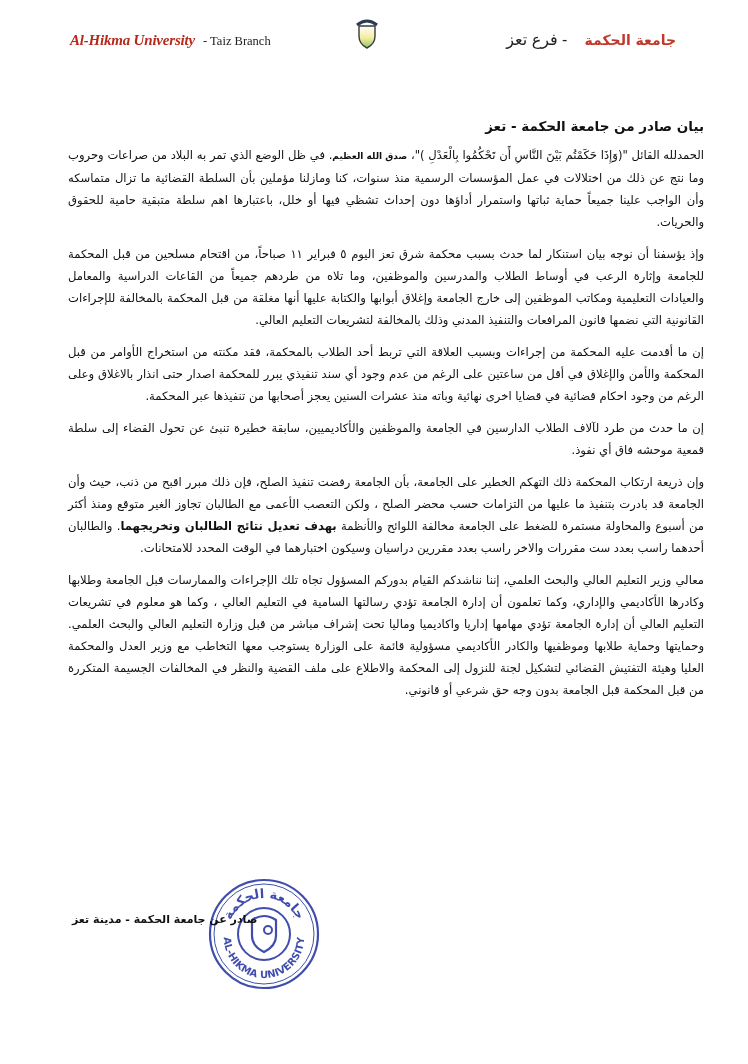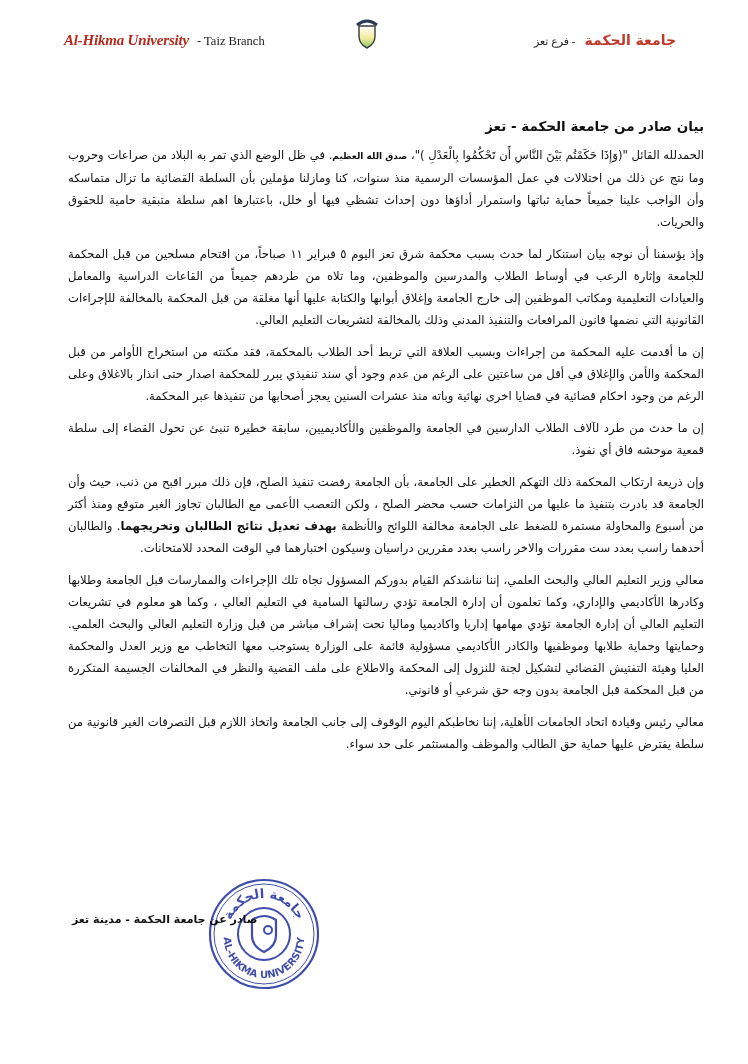--- a/index.html
+++ b/index.html
@@ -6,7 +6,7 @@
   body { width: 748px; height: 1064px; position: relative; overflow: hidden; font-family: "DejaVu Sans", sans-serif; color: #111; }
 
   .letterhead { position: absolute; left: 0; top: 0; width: 748px; height: 70px; }
-  .lh-en { position: absolute; left: 64px; top: 30px; white-space: nowrap; direction: ltr; }
+  .lh-en { position: absolute; left: 70px; top: 30px; white-space: nowrap; direction: ltr; }
   .lh-en-name { font-family: "Liberation Serif", serif; font-style: italic; font-weight: bold; color: #b52a1c; font-size: 15px; letter-spacing: -0.2px; }
   .lh-en-branch { font-family: "Liberation Serif", serif; font-size: 12.5px; color: #222; margin-left: 3px; }
   .lh-logo { position: absolute; left: 354px; top: 16px; width: 26px; height: 34px; }

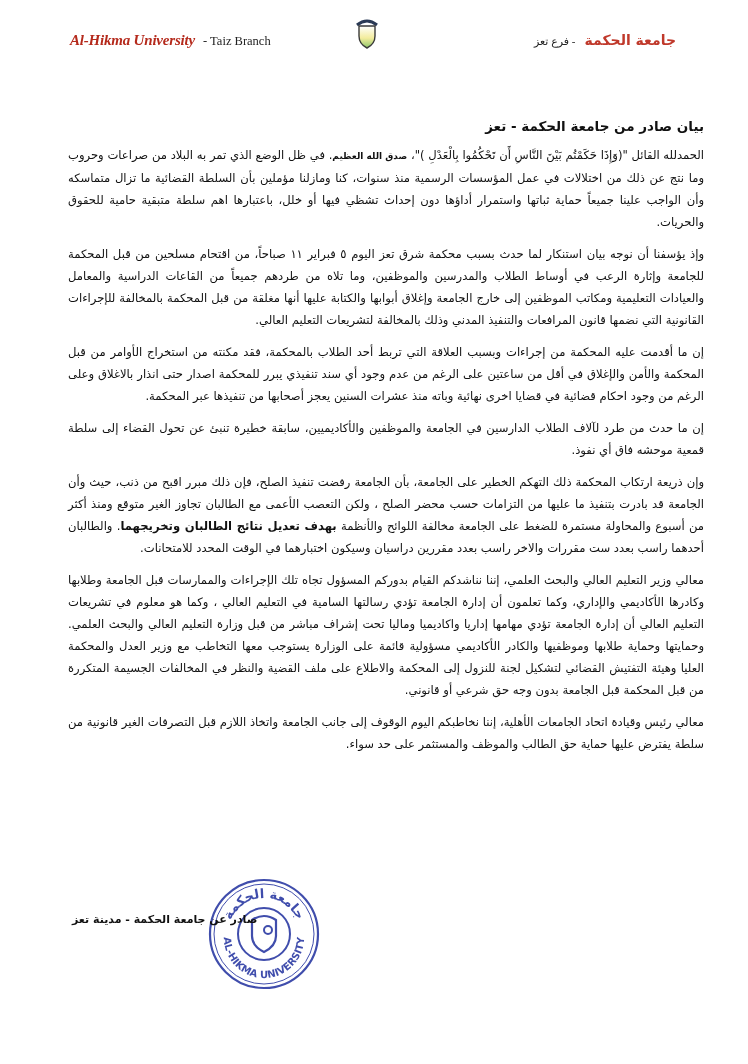--- a/index.html
+++ b/index.html
@@ -12,7 +12,7 @@
   .lh-logo { position: absolute; left: 354px; top: 16px; width: 26px; height: 34px; }
   .lh-ar { position: absolute; right: 72px; top: 30px; direction: rtl; white-space: nowrap; }
   .lh-ar-name { font-family: "DejaVu Sans", sans-serif; font-weight: bold; color: #c0392b; font-size: 14px; }
-  .lh-ar-branch { font-family: Liberation Serif, serif; font-size: 11px; color: #222; margin-right: 4px; }
+  .lh-ar-branch { font-family: Liberation Sans, sans-serif; font-size: 16px; color: #222; margin-right: 12px; }
 
   .doc { position: absolute; left: 68px; top: 118px; width: 636px; direction: rtl; text-align: justify; }
   .doc-title { text-align: right; font-weight: bold; font-size: 13.5px; margin: 0 0 10px 0; }

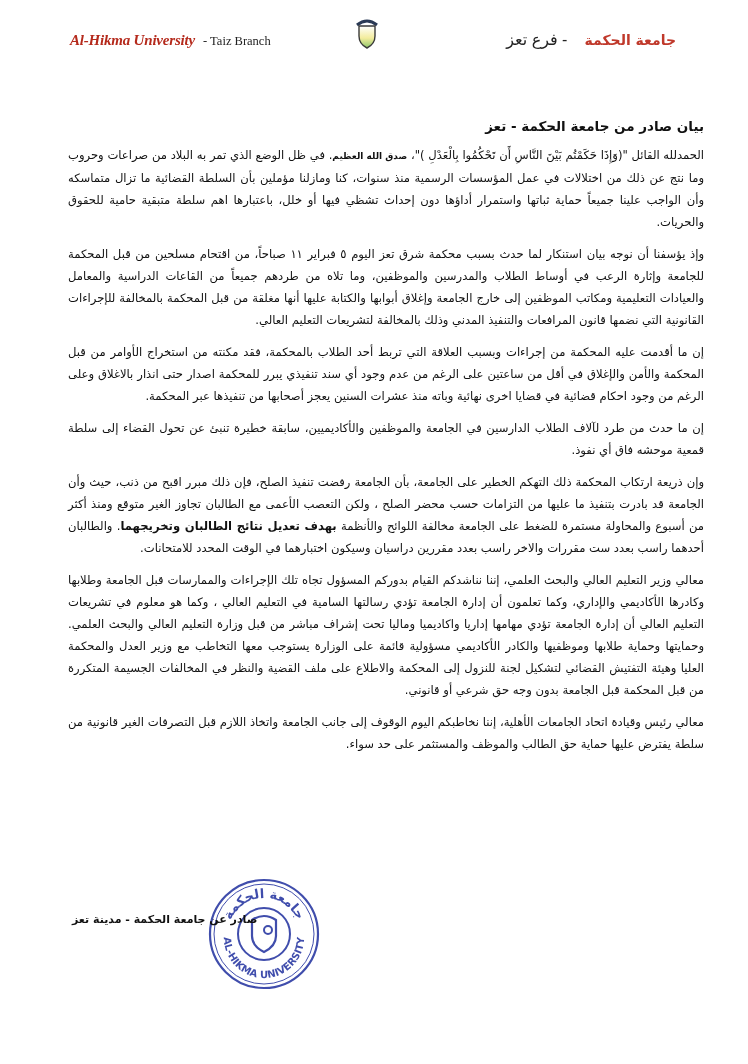--- a/index.html
+++ b/index.html
@@ -67,7 +67,6 @@
 
   <p class="para">معالي وزير التعليم العالي والبحث العلمي، إننا نناشدكم القيام بدوركم المسؤول تجاه تلك الإجراءات والممارسات قبل الجامعة وطلابها وكادرها الأكاديمي والإداري، وكما تعلمون أن إدارة الجامعة تؤدي رسالتها السامية في التعليم العالي ، وكما هو معلوم في تشريعات التعليم العالي أن إدارة الجامعة تؤدي مهامها إداريا واكاديميا وماليا تحت إشراف مباشر من قبل وزارة التعليم العالي والبحث العلمي. وحمايتها وحماية طلابها وموظفيها والكادر الأكاديمي مسؤولية قائمة على الوزارة يستوجب معها التخاطب مع وزير العدل والمحكمة العليا وهيئة التفتيش القضائي لتشكيل لجنة للنزول إلى المحكمة والاطلاع على ملف القضية والنظر في المخالفات الجسيمة المتكررة من قبل المحكمة قبل الجامعة بدون وجه حق شرعي أو قانوني.</p>
 
-  <p class="para">معالي رئيس وقيادة اتحاد الجامعات الأهلية، إننا نخاطبكم اليوم الوقوف إلى جانب الجامعة واتخاذ اللازم قبل التصرفات الغير قانونية من سلطة يفترض عليها حماية حق الطالب والموظف والمستثمر على حد سواء.</p>
 
 </div>
 

